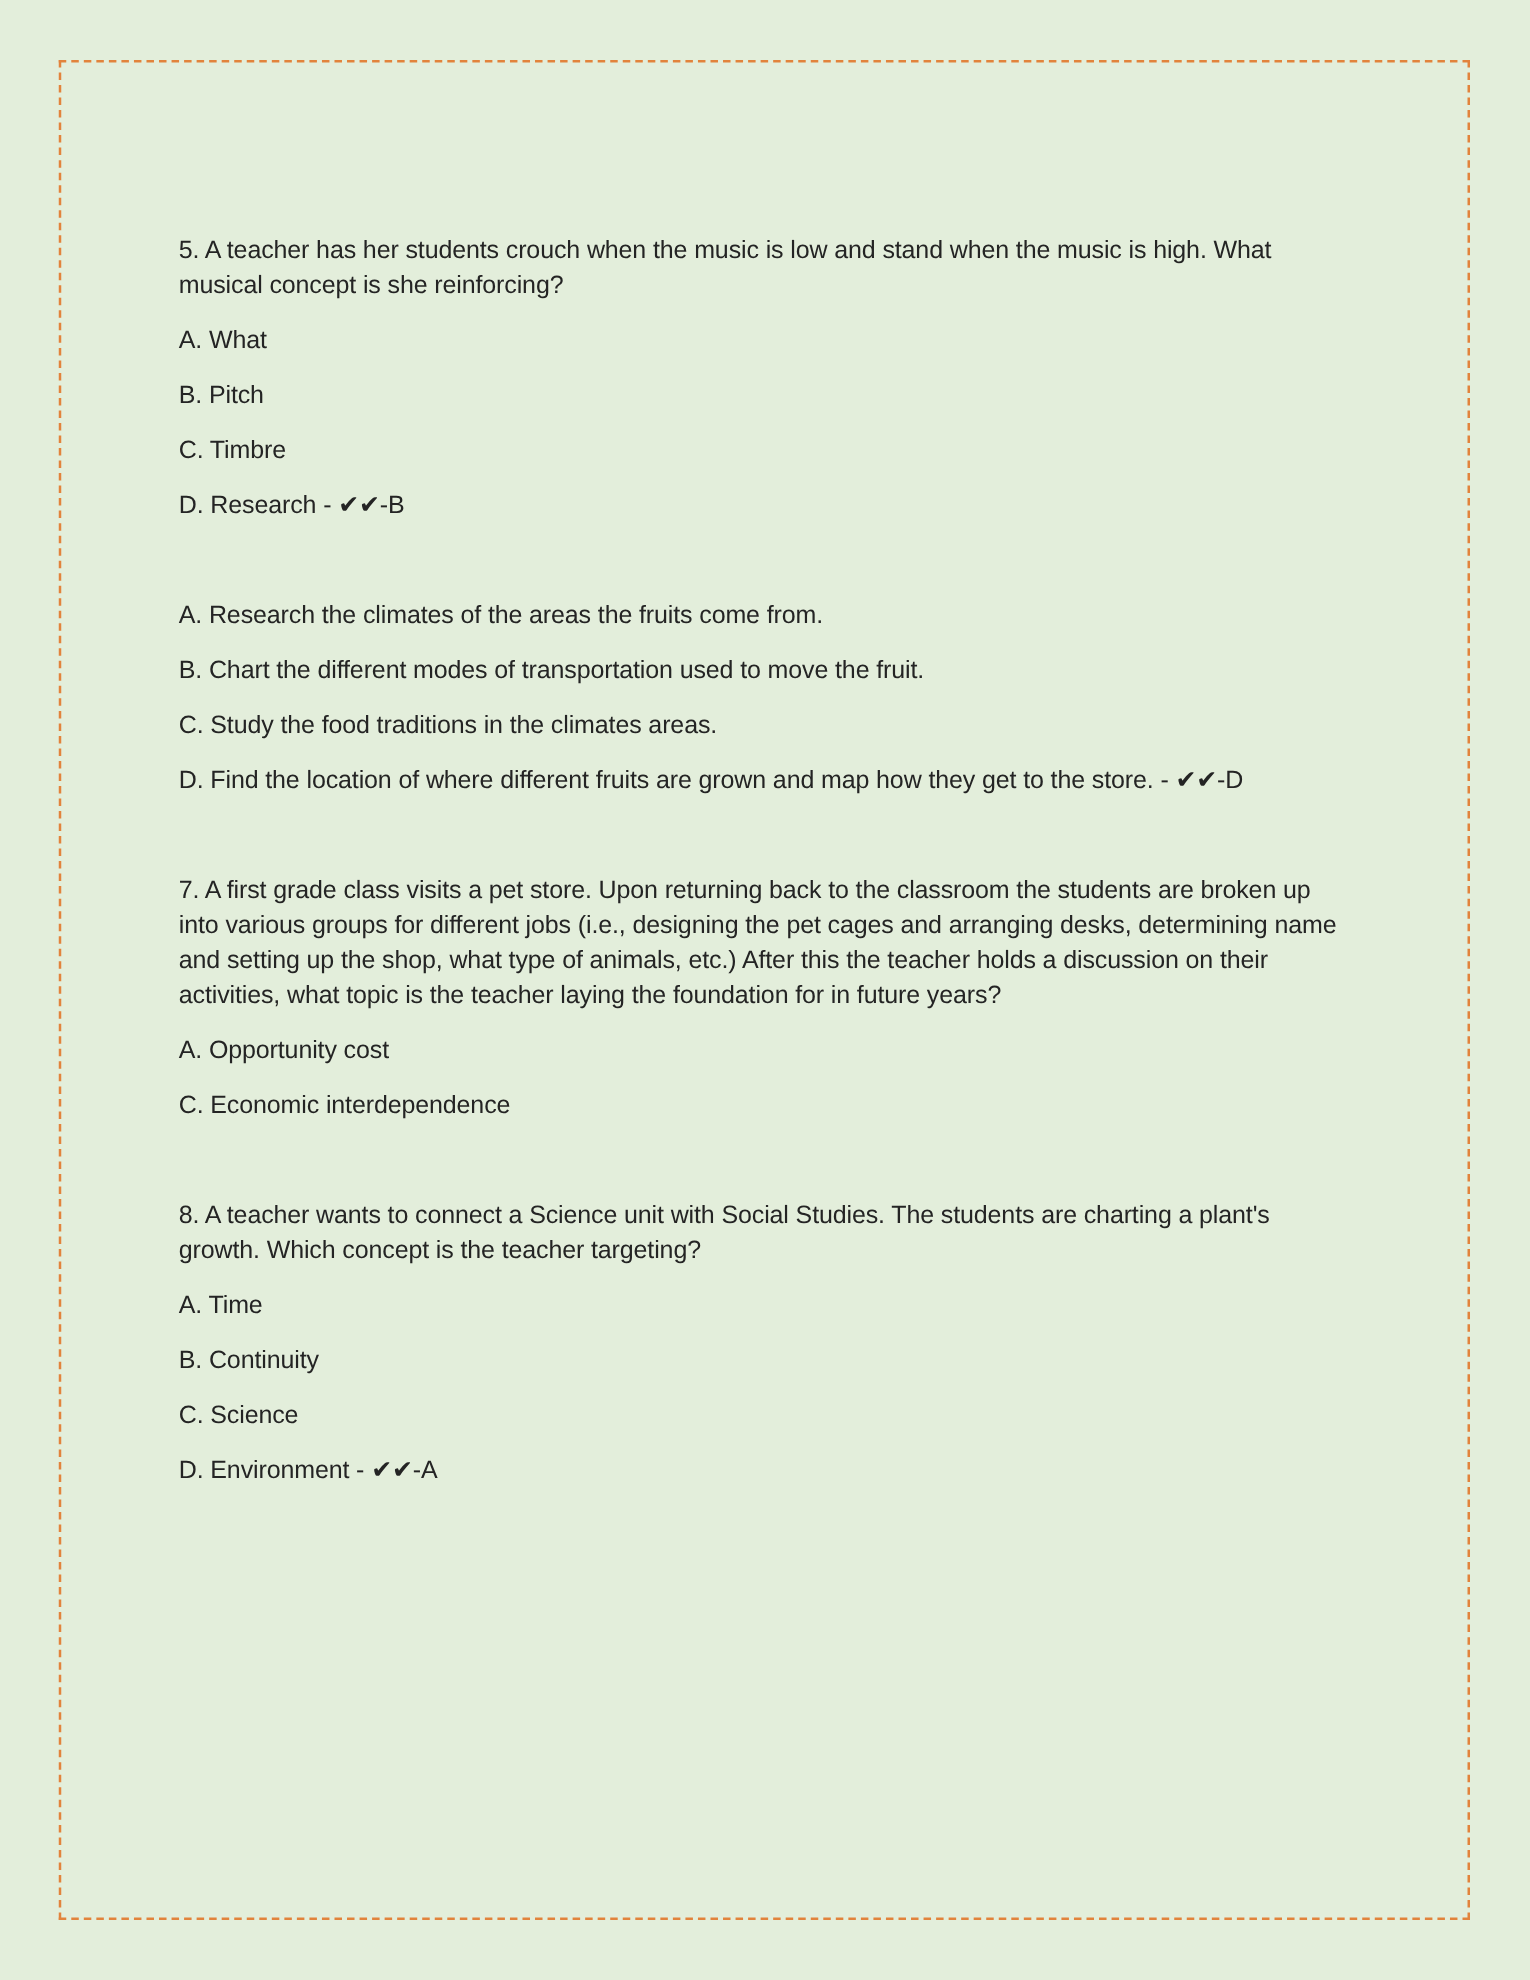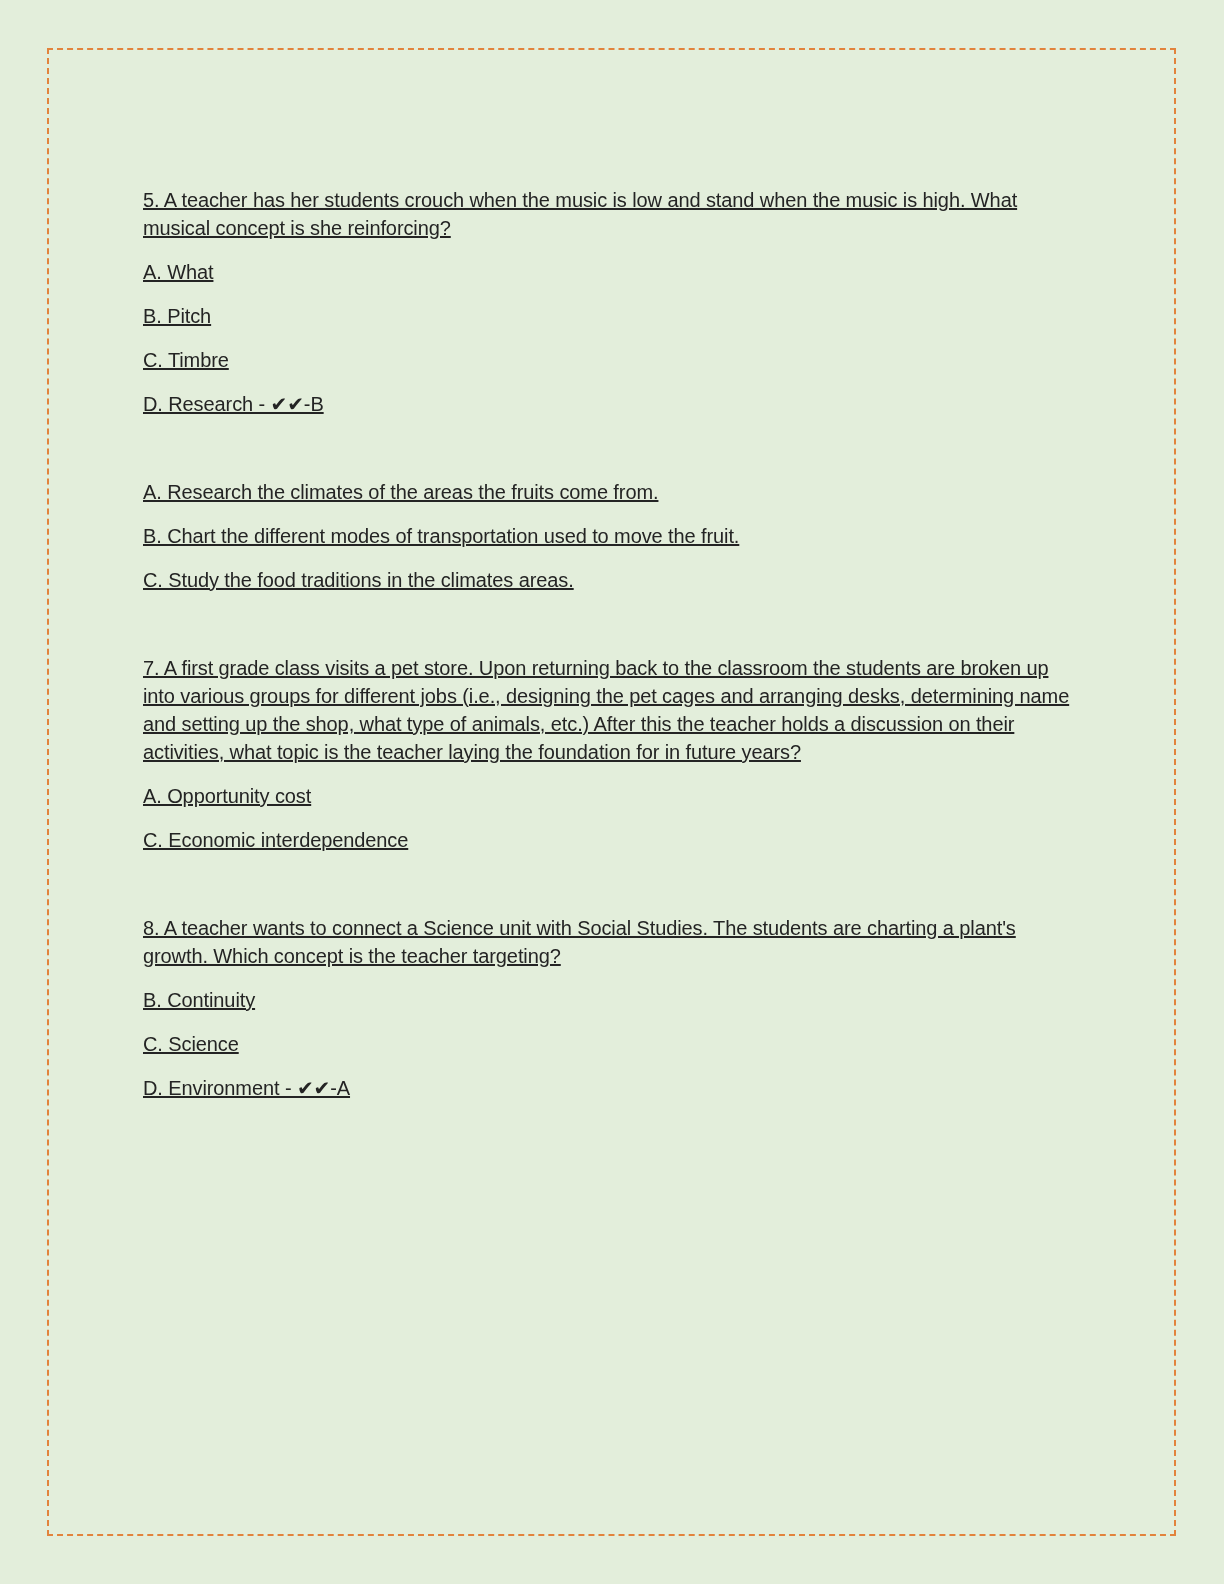--- a/index.html
+++ b/index.html
@@ -39,7 +39,6 @@
   }
   .content p {
     margin: 0 0 16px 0;
-    text-decoration: underline;
   }
 </style>
 </head>

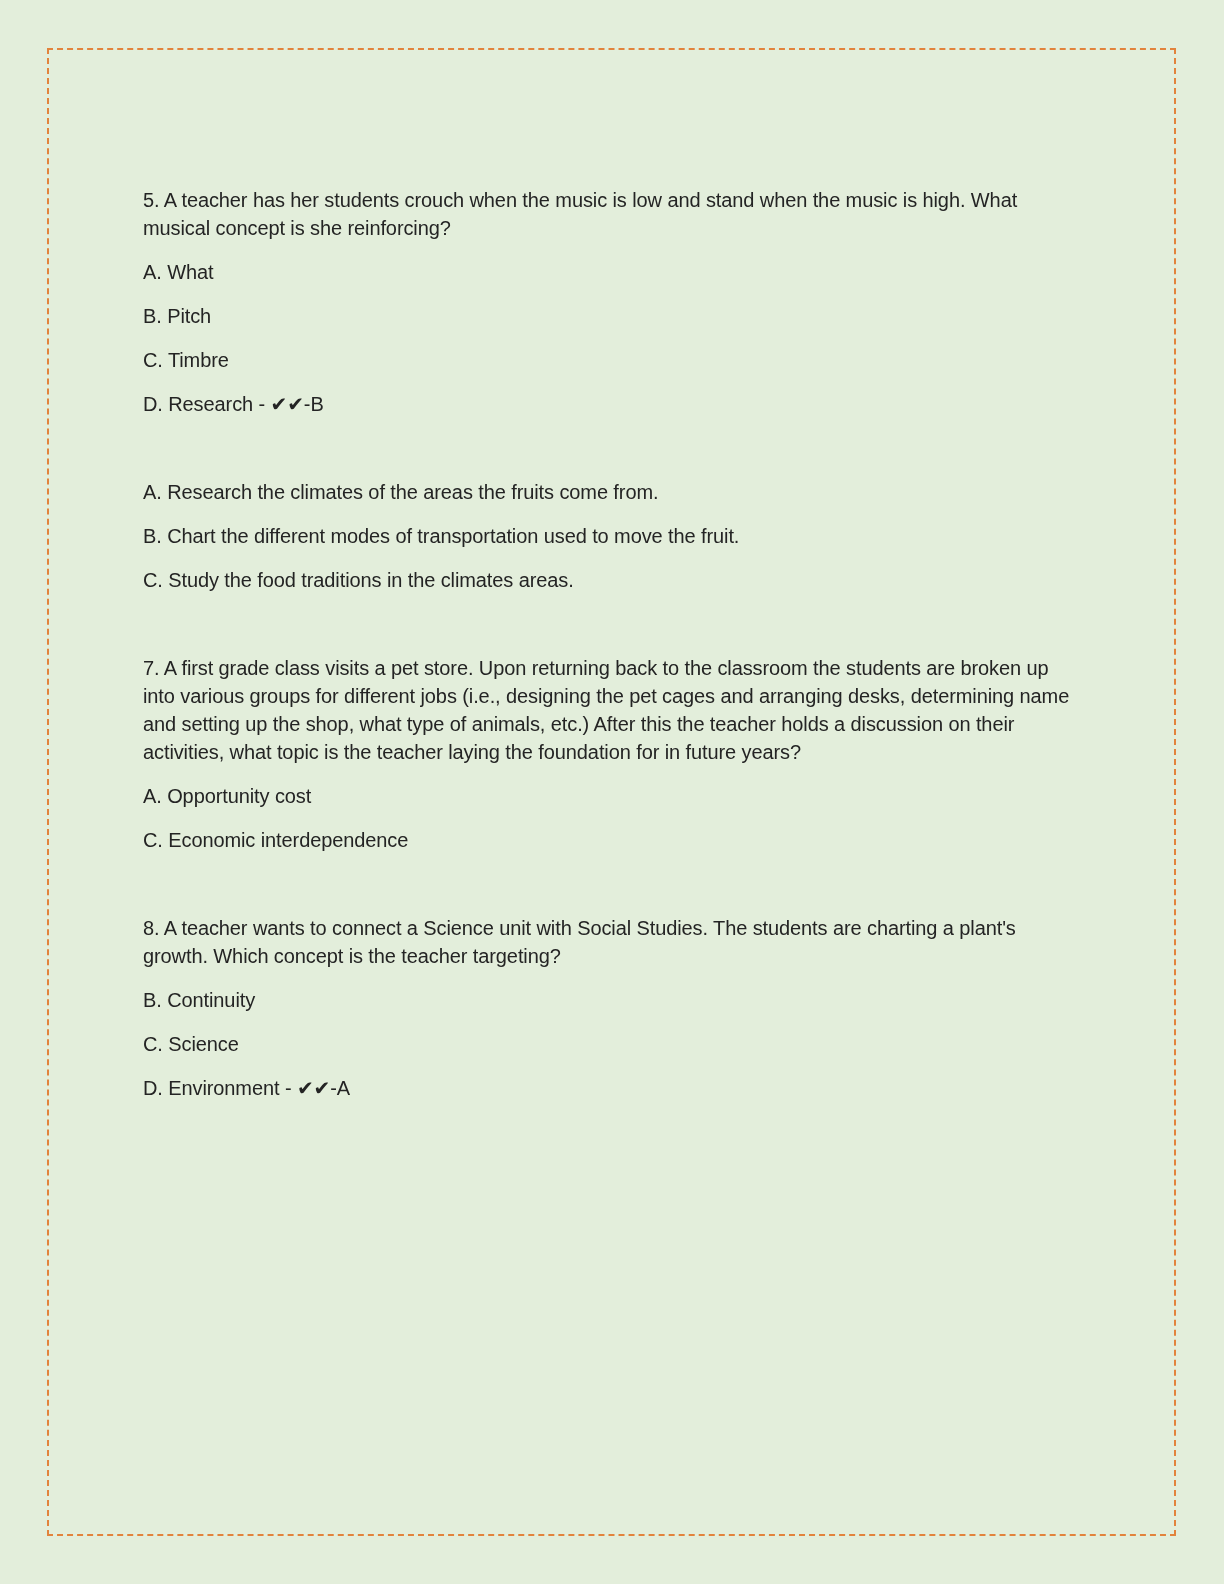--- a/index.html
+++ b/index.html
@@ -60,6 +60,7 @@
     <p>A. Research the climates of the areas the fruits come from.</p>
     <p>B. Chart the different modes of transportation used to move the fruit.</p>
     <p>C. Study the food traditions in the climates areas.</p>
+    <p>D. Find the location of where different fruits are grown and map how they get to the store. - ✔✔-D</p>
   </section>
 
   <section class="question-block">

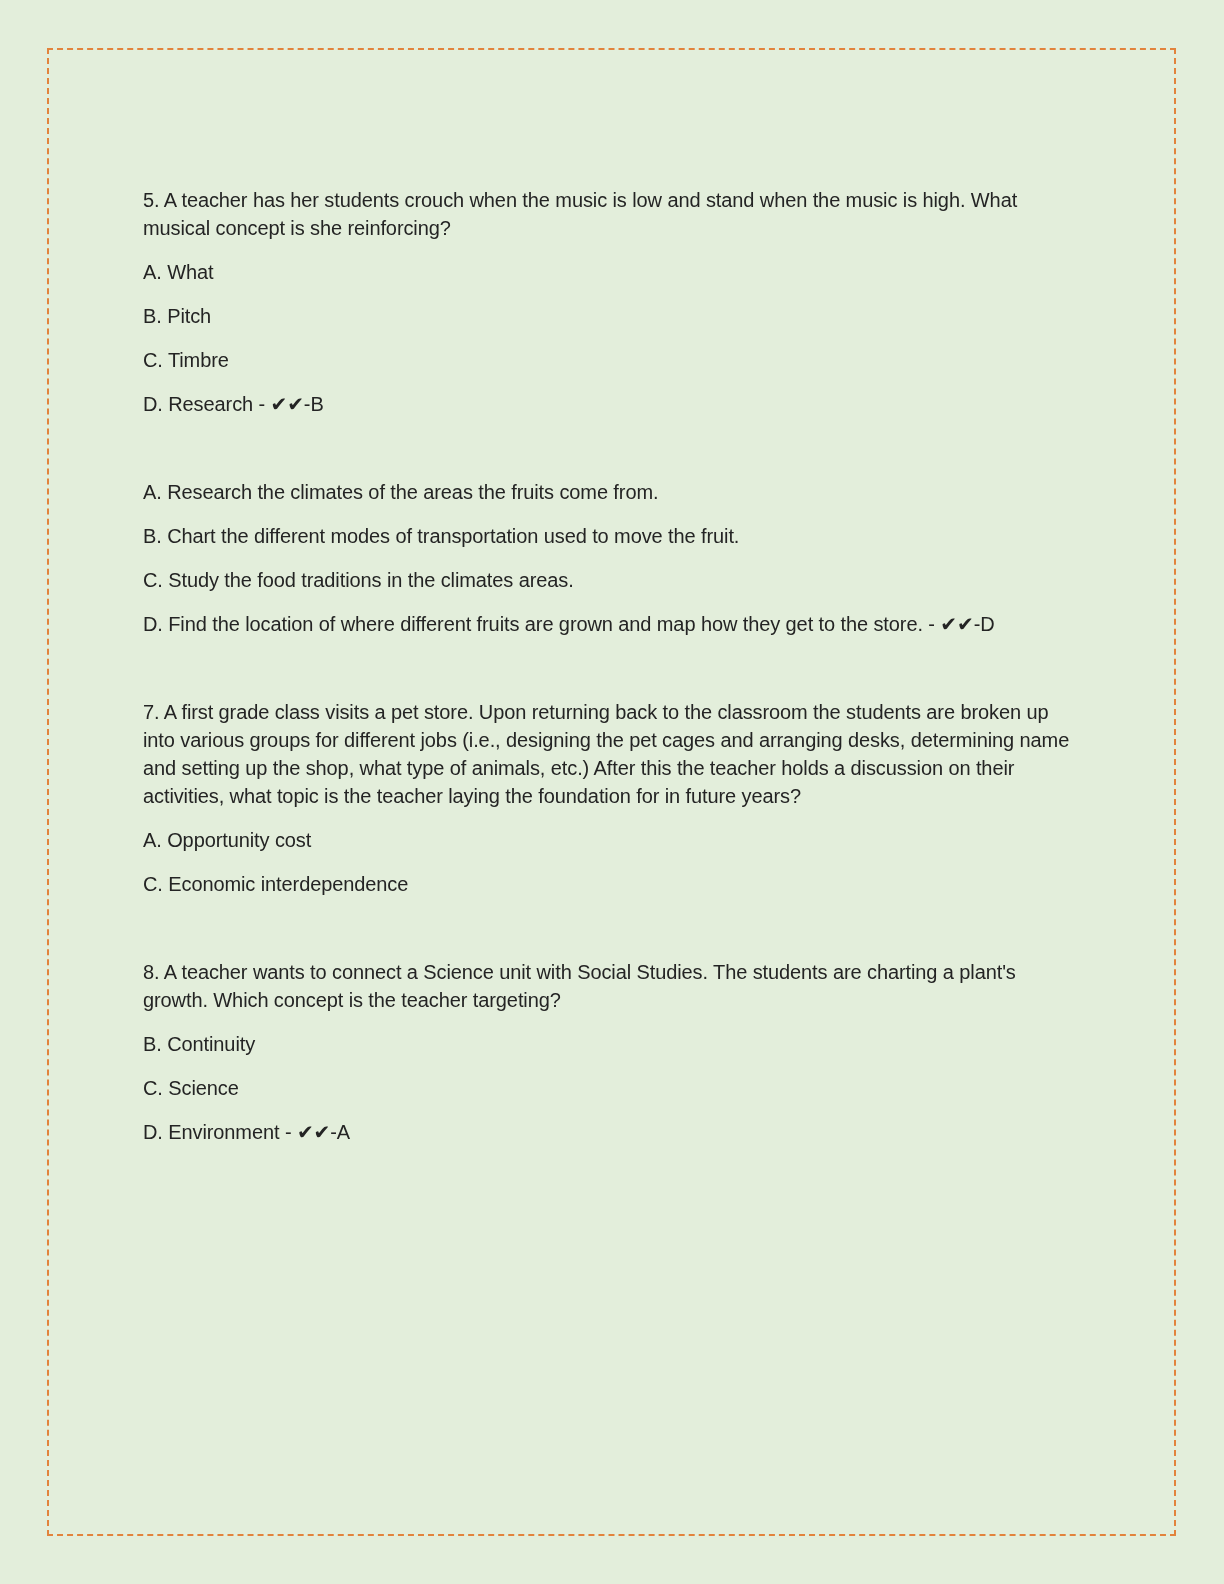--- a/index.html
+++ b/index.html
@@ -71,6 +71,7 @@
 
   <section class="question-block">
     <p>8. A teacher wants to connect a Science unit with Social Studies. The students are charting a plant's growth. Which concept is the teacher targeting?</p>
+    <p>A. Time</p>
     <p>B. Continuity</p>
     <p>C. Science</p>
     <p>D. Environment - ✔✔-A</p>

